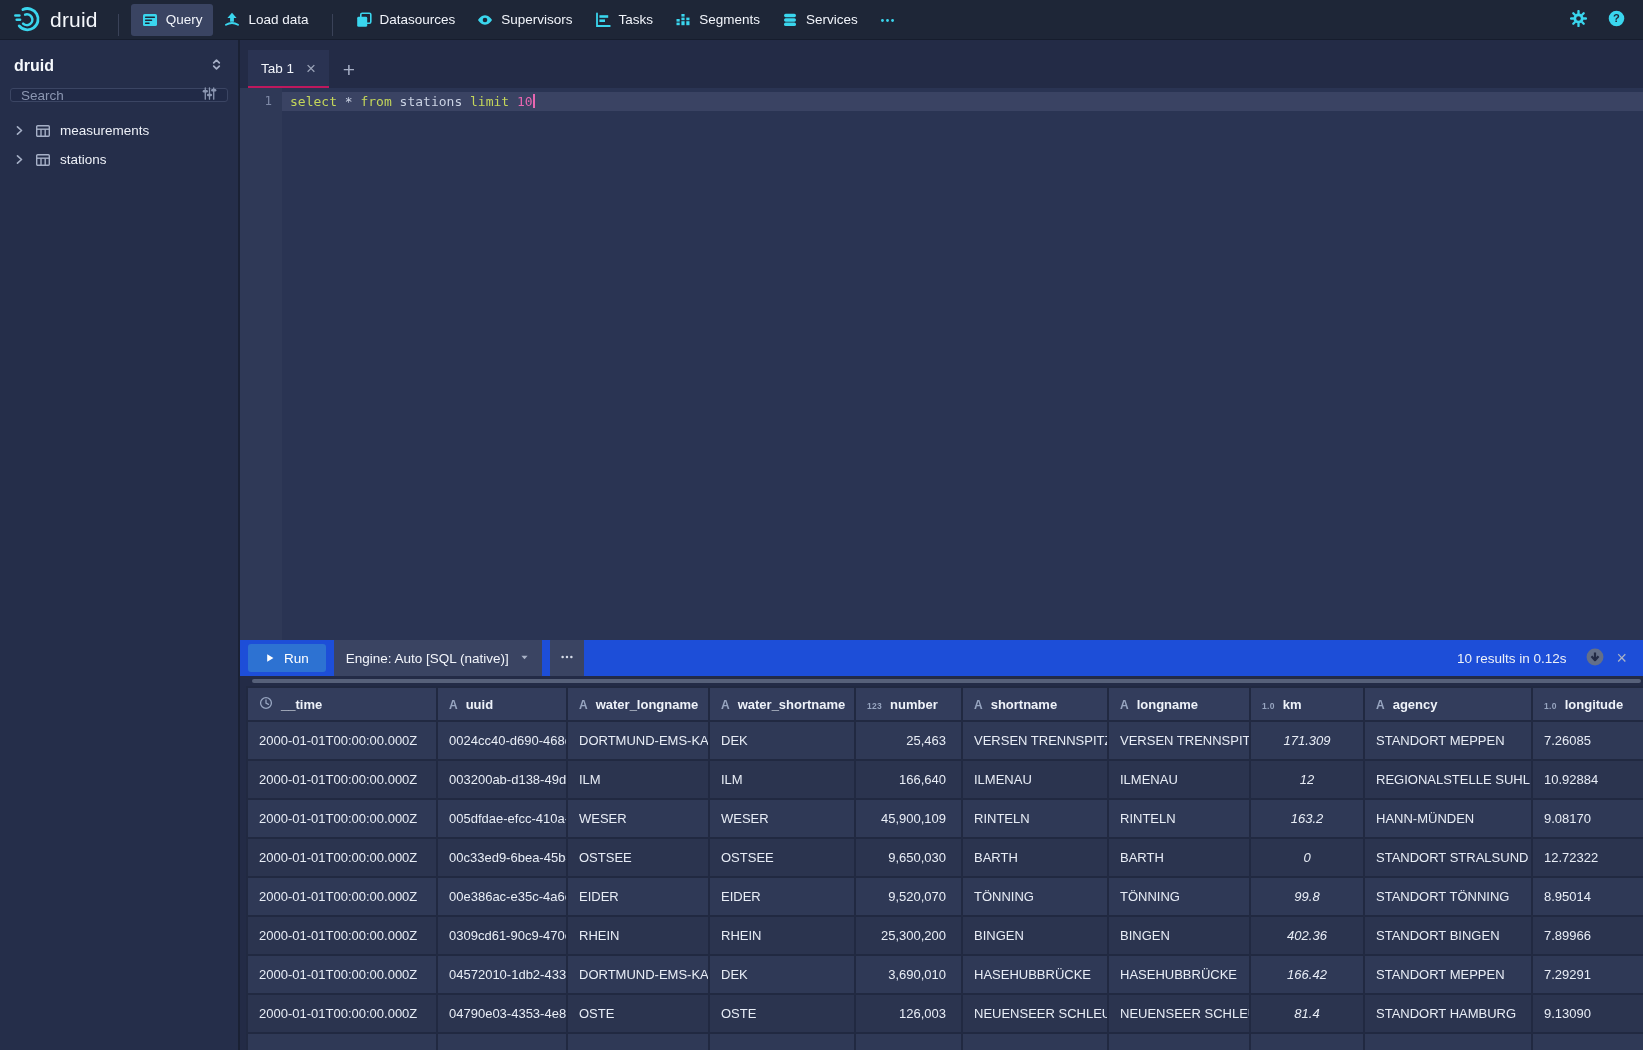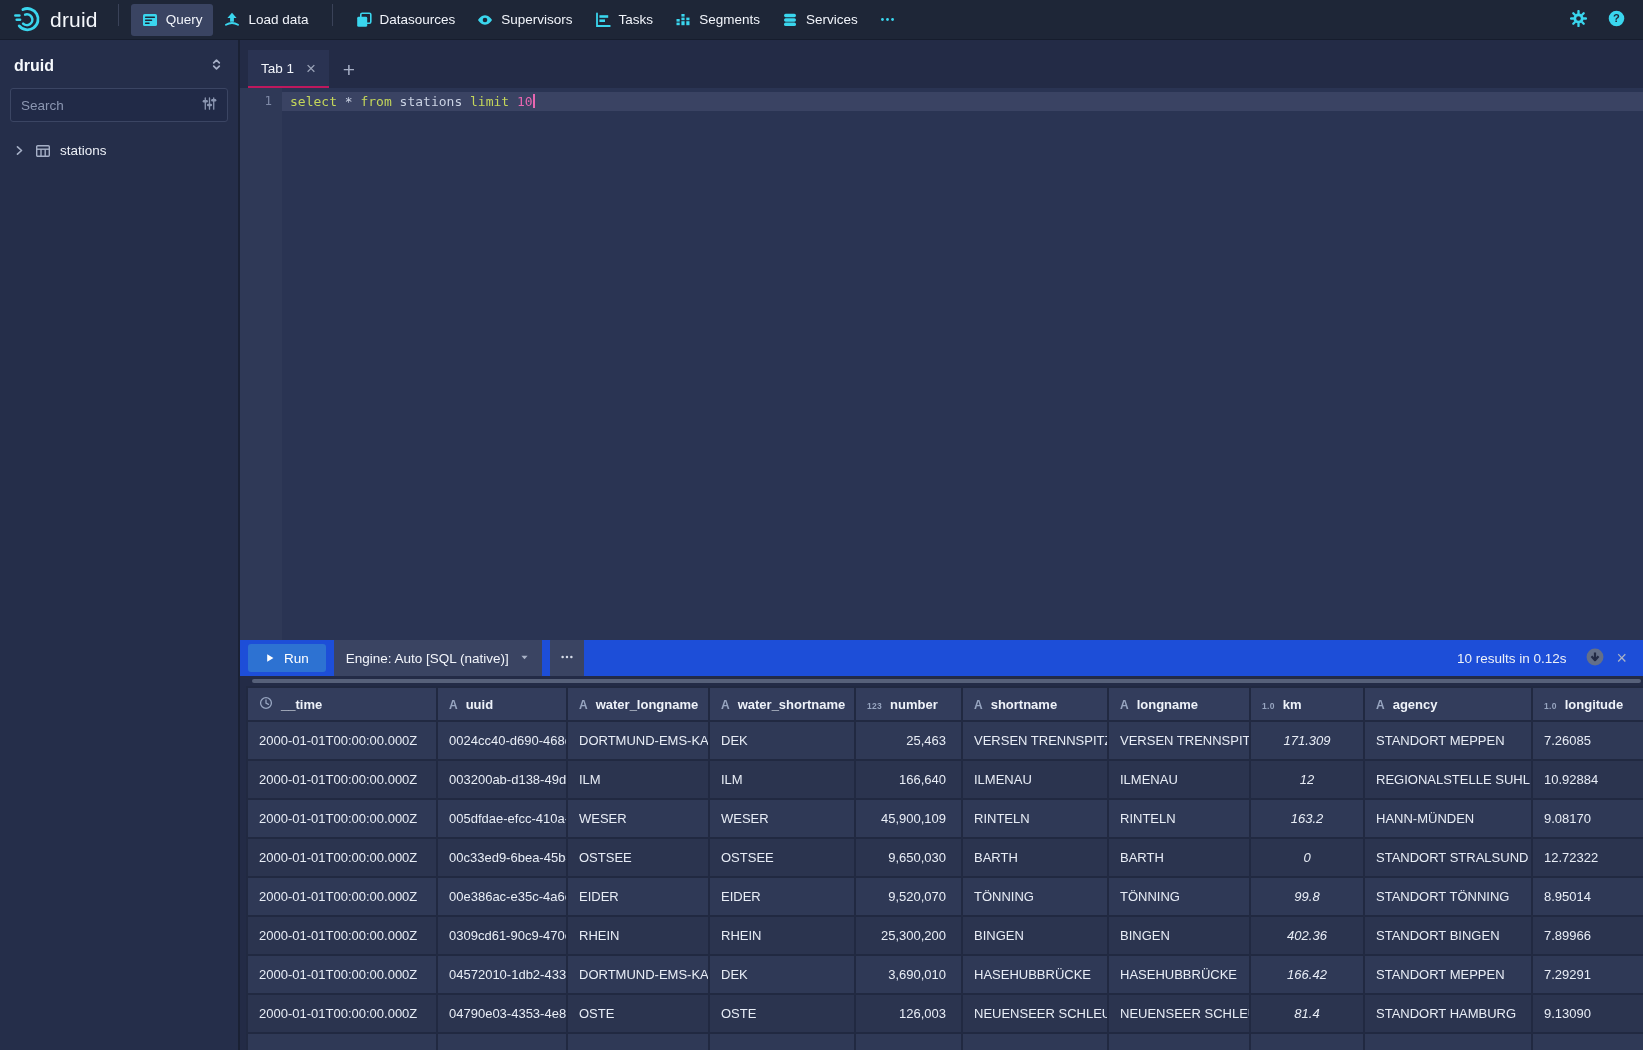--- a/index.html
+++ b/index.html
@@ -151,7 +151,7 @@
       </svg>
     </span>
     <span class="brand">druid</span>
-    <nav id="nav-items" style="display:flex;align-items:flex-start;">
+    <nav id="nav-items" style="display:flex;align-items:flex-end;">
         <span class="nav-divider"></span>
         <button class="nav-item active">
           <span class="icon">

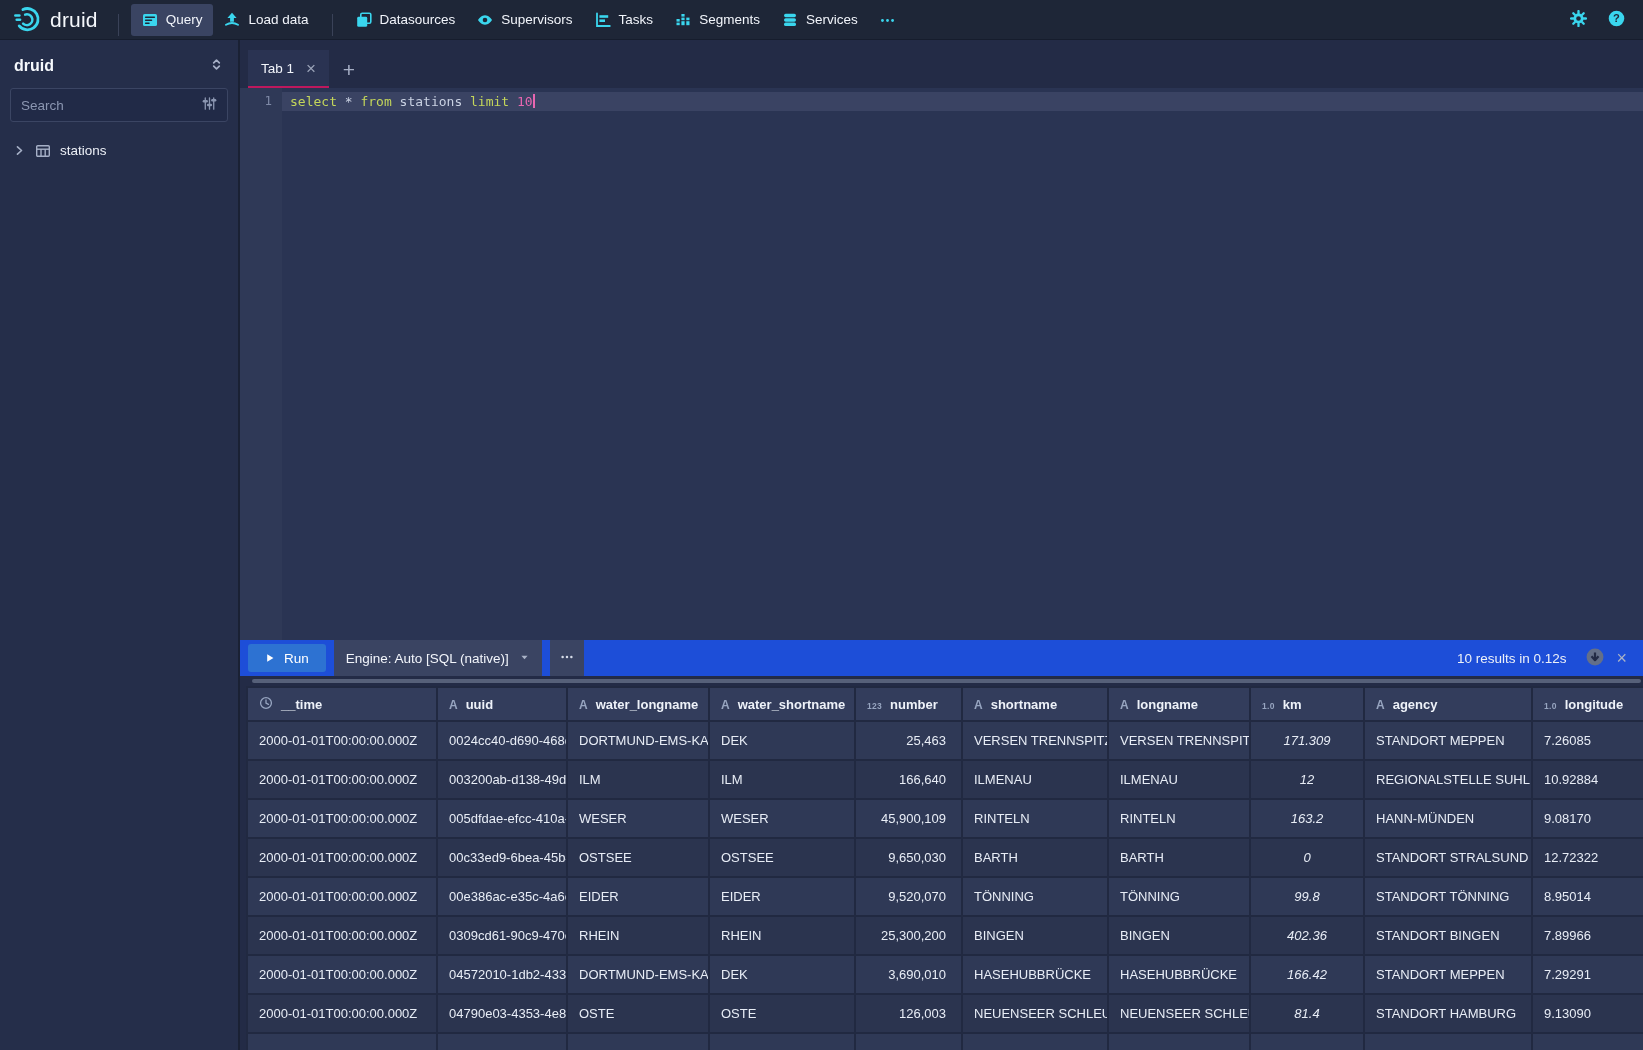--- a/index.html
+++ b/index.html
@@ -51,7 +51,7 @@
   .schema-name { font-size: 16px; font-weight: bold; color: #F5F8FC; }
   .schema-row .icon { color: #A6B0C7; }
   .search-box {
-    margin: 2px 10px 6px 10px; height: 34px;
+    margin: 2px 10px 6px 10px; height: 14px;
     background: #212A47; border: 1px solid #3B4563; border-radius: 3px;
     display: flex; align-items: center; padding: 0 8px 0 10px;
   }

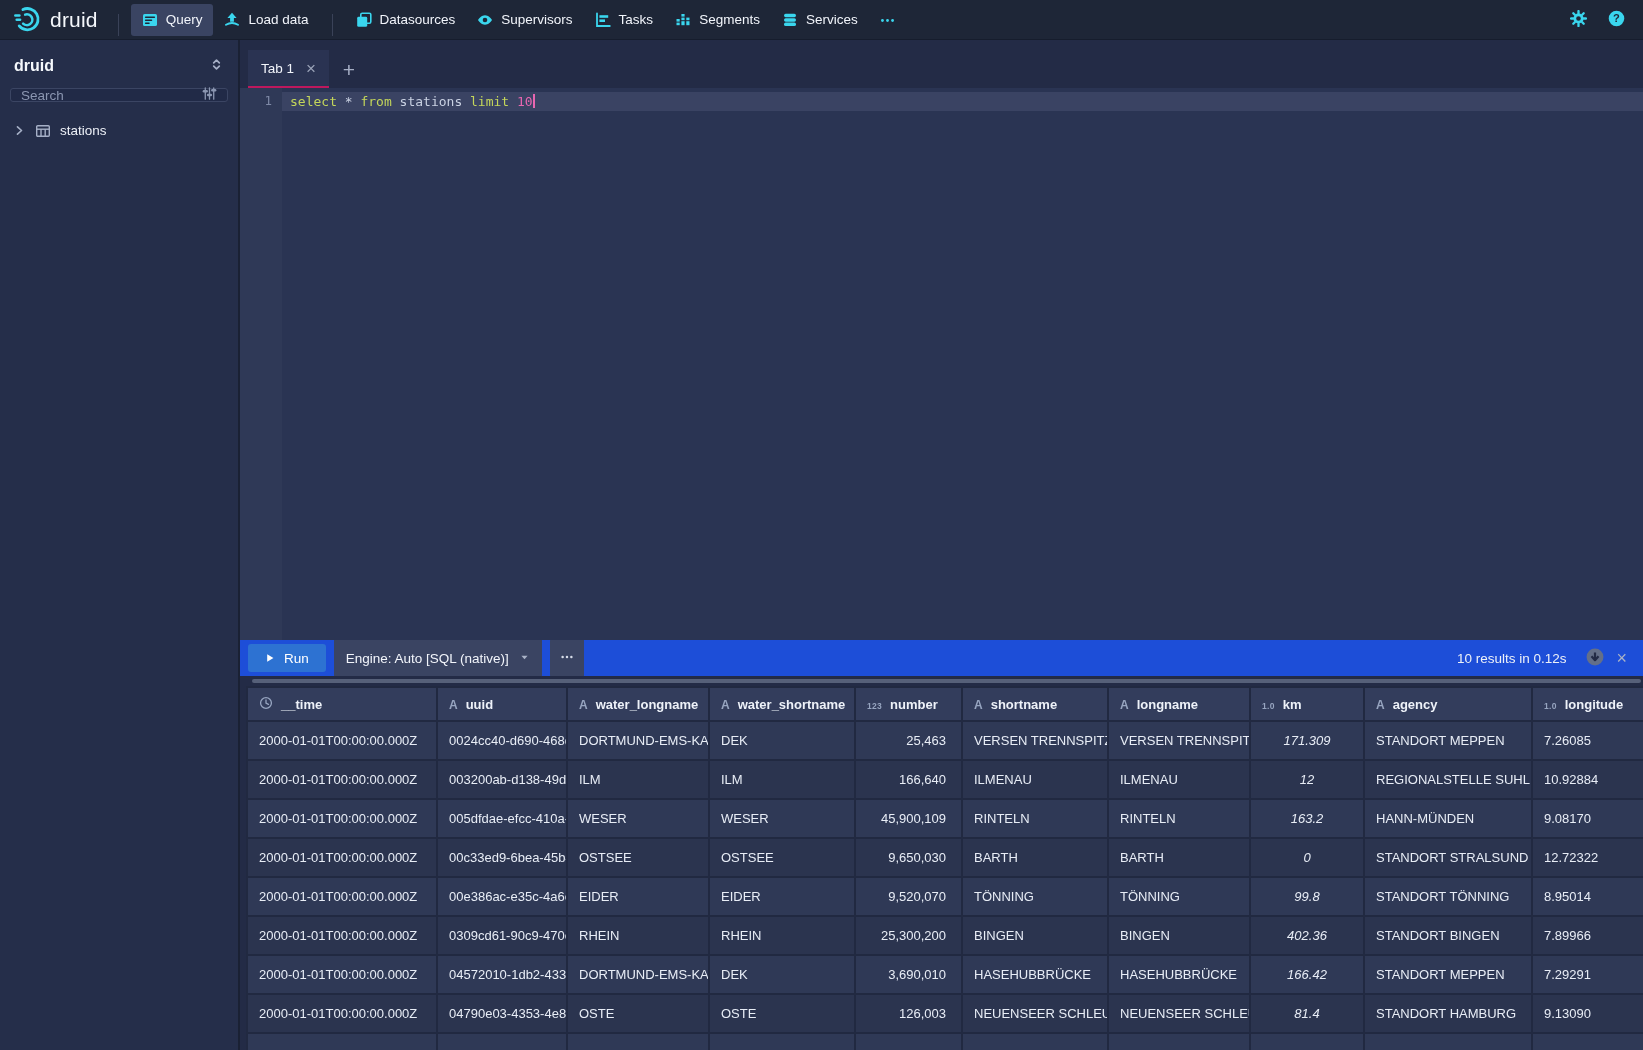--- a/index.html
+++ b/index.html
@@ -312,6 +312,22 @@
                 <line x1="10.2" y1="6.2" x2="10.2" y2="13.3"></line>
               </svg>
             </span>
+            <span>measurements</span>
+          </div>
+          <div class="tree-row">
+            <span class="icon">
+              <svg width="13" height="13" viewBox="0 0 16 16" fill="none" stroke="currentColor" stroke-width="2" stroke-linecap="round" stroke-linejoin="round">
+                <polyline points="5.5,3.5 10.5,8 5.5,12.5"></polyline>
+              </svg>
+            </span>
+            <span class="icon">
+              <svg width="16" height="16" viewBox="0 0 16 16" fill="none" stroke="currentColor" stroke-width="1.4">
+                <rect x="1.7" y="2.7" width="12.6" height="10.6" rx="1"></rect>
+                <line x1="1.7" y1="6.2" x2="14.3" y2="6.2"></line>
+                <line x1="6" y1="6.2" x2="6" y2="13.3"></line>
+                <line x1="10.2" y1="6.2" x2="10.2" y2="13.3"></line>
+              </svg>
+            </span>
             <span>stations</span>
           </div>
         </div>

